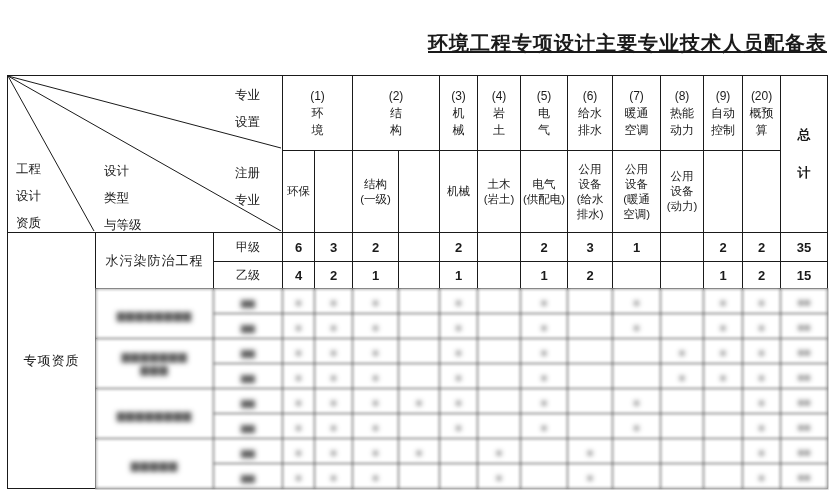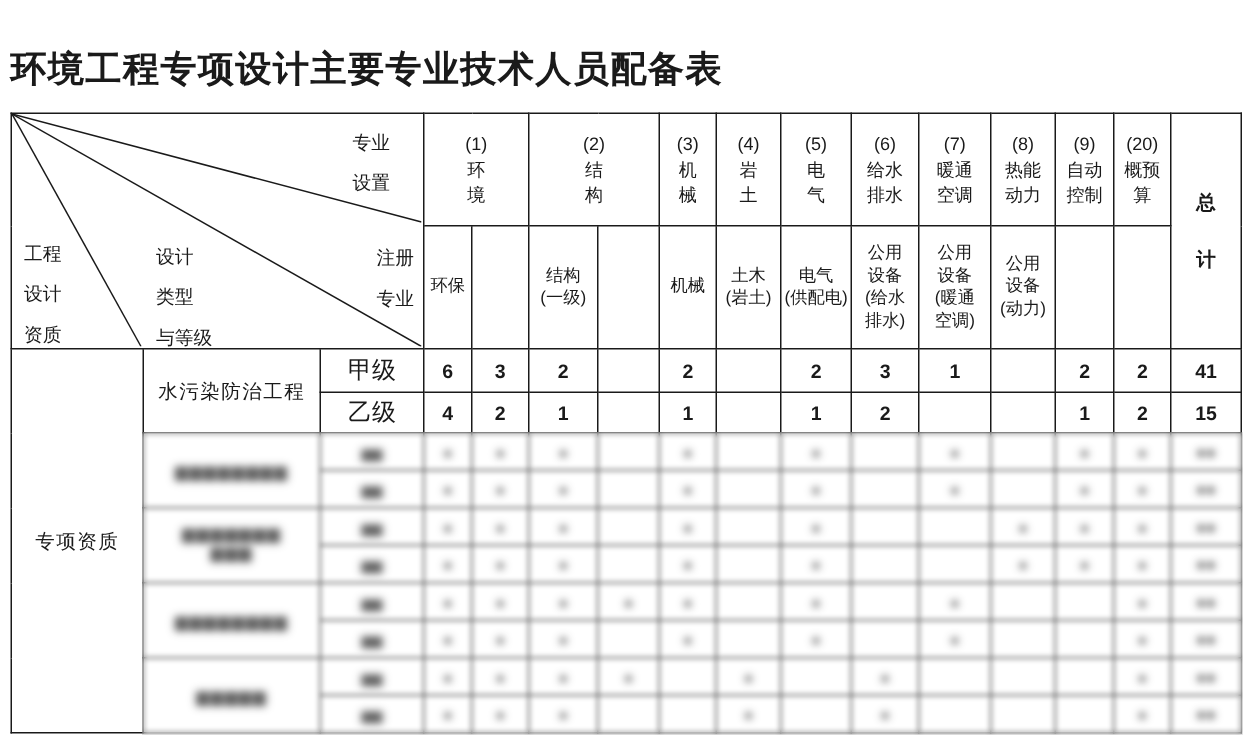--- a/index.html
+++ b/index.html
@@ -10,7 +10,7 @@
   }
   .title{
     position:absolute;left:7px;top:30px;width:820px;
-    text-align:left;font-size:24px;font-weight:bold;letter-spacing:1px;
+    text-align:right;font-size:20px;font-weight:bold;letter-spacing:1px;text-decoration:underline;
   }
   table.grid{
     position:absolute;left:7px;top:75px;

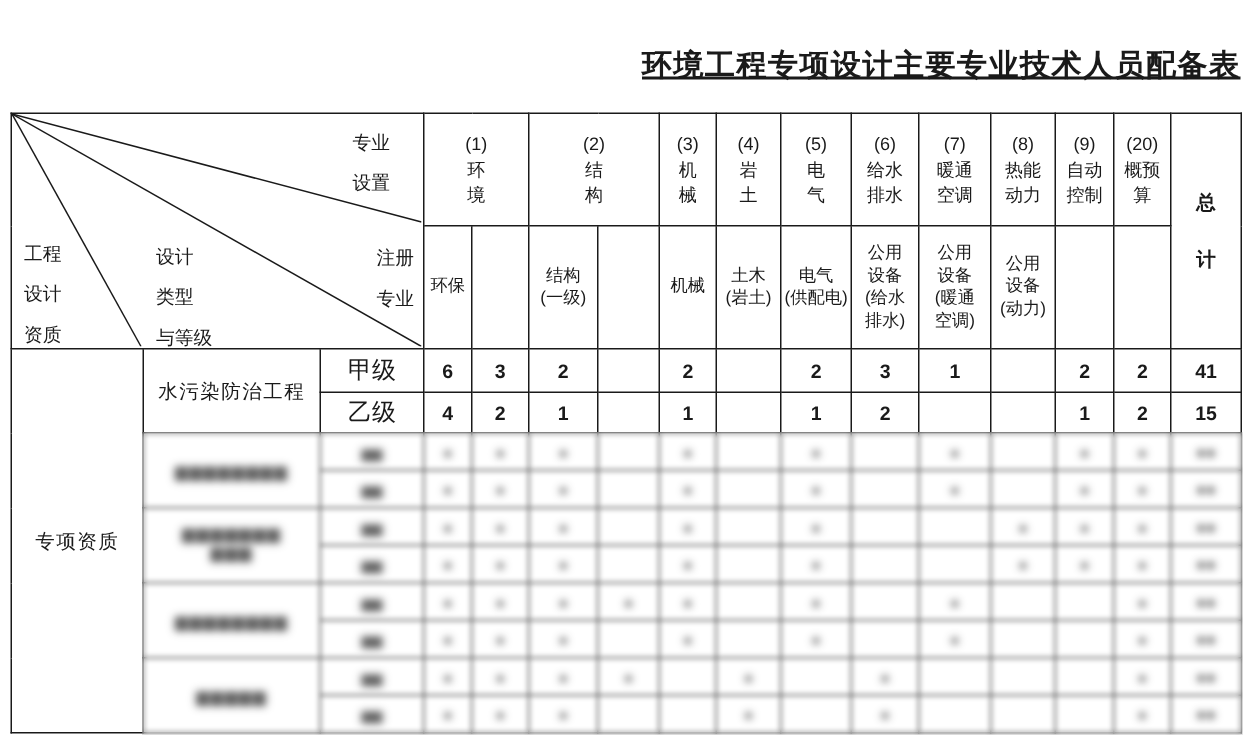--- a/index.html
+++ b/index.html
@@ -34,7 +34,7 @@
   .diag svg{position:absolute;left:0;top:0;}
   .diag .lbl{position:absolute;font-size:12.5px;line-height:27px;white-space:pre-line;}
   .lbl-prof{top:6px;right:22px;text-align:center;}
-  .lbl-reg{top:84px;right:6px;text-align:center;line-height:28px;font-family:Liberation Mono, monospace;}
+  .lbl-reg{top:84px;right:22px;text-align:center;line-height:28px;}
   .lbl-type{top:82px;left:96px;text-align:left;}
   .lbl-qual{top:80px;left:8px;text-align:right;}
   

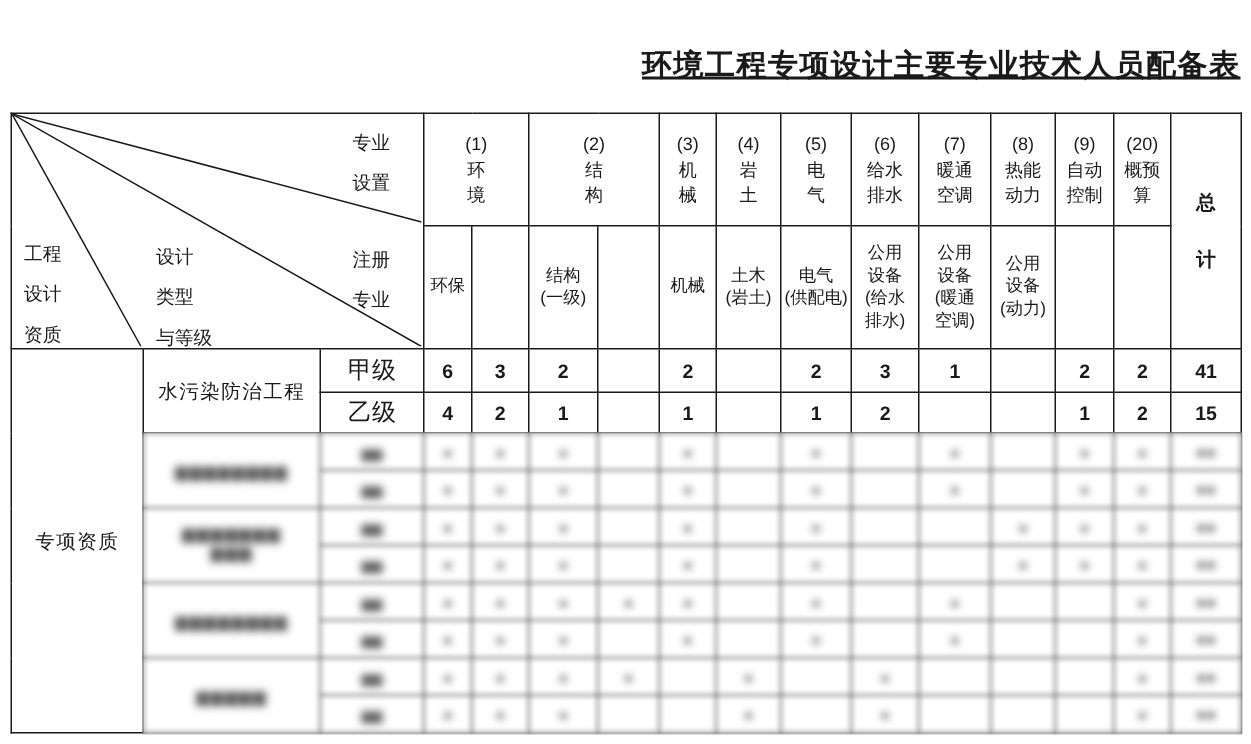--- a/index.html
+++ b/index.html
@@ -27,7 +27,7 @@
   td.total{font-size:13px;font-weight:bold;line-height:38px;}
   td.gl{border-left:2px solid #8f8f8f;}
   td.section,td.gname{font-size:13px;letter-spacing:1px;}
-  td.grade{font-size:16px;}
+  td.grade{font-size:12px;}
   td.v{font-size:13px;font-weight:bold;}
   
   td.diag{position:relative;padding:0;}

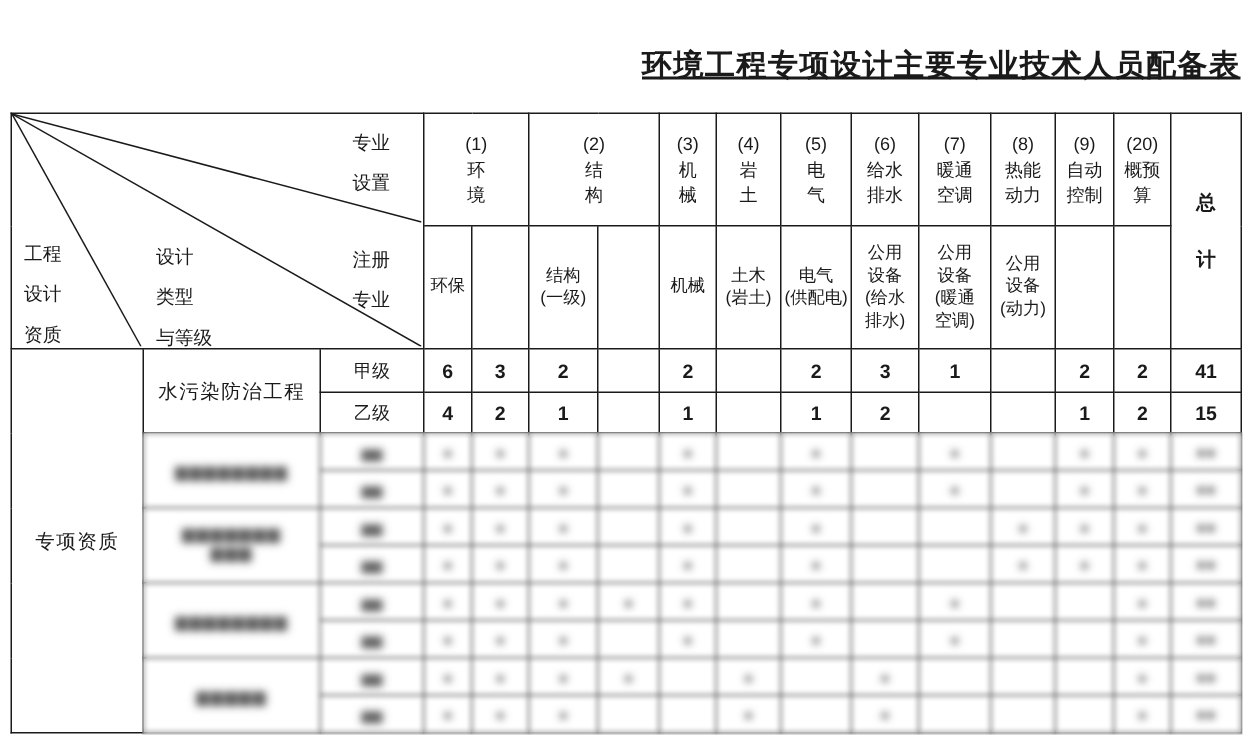--- a/index.html
+++ b/index.html
@@ -171,7 +171,7 @@
       <td class="v"></td>
       <td class="v gl">2</td>
       <td class="v gl">2</td>
-      <td class="v gl">41</td>
+      <td class="v gl">35</td>
     </tr>
     <tr class="hg2">
       <td class="grade">乙级</td>

